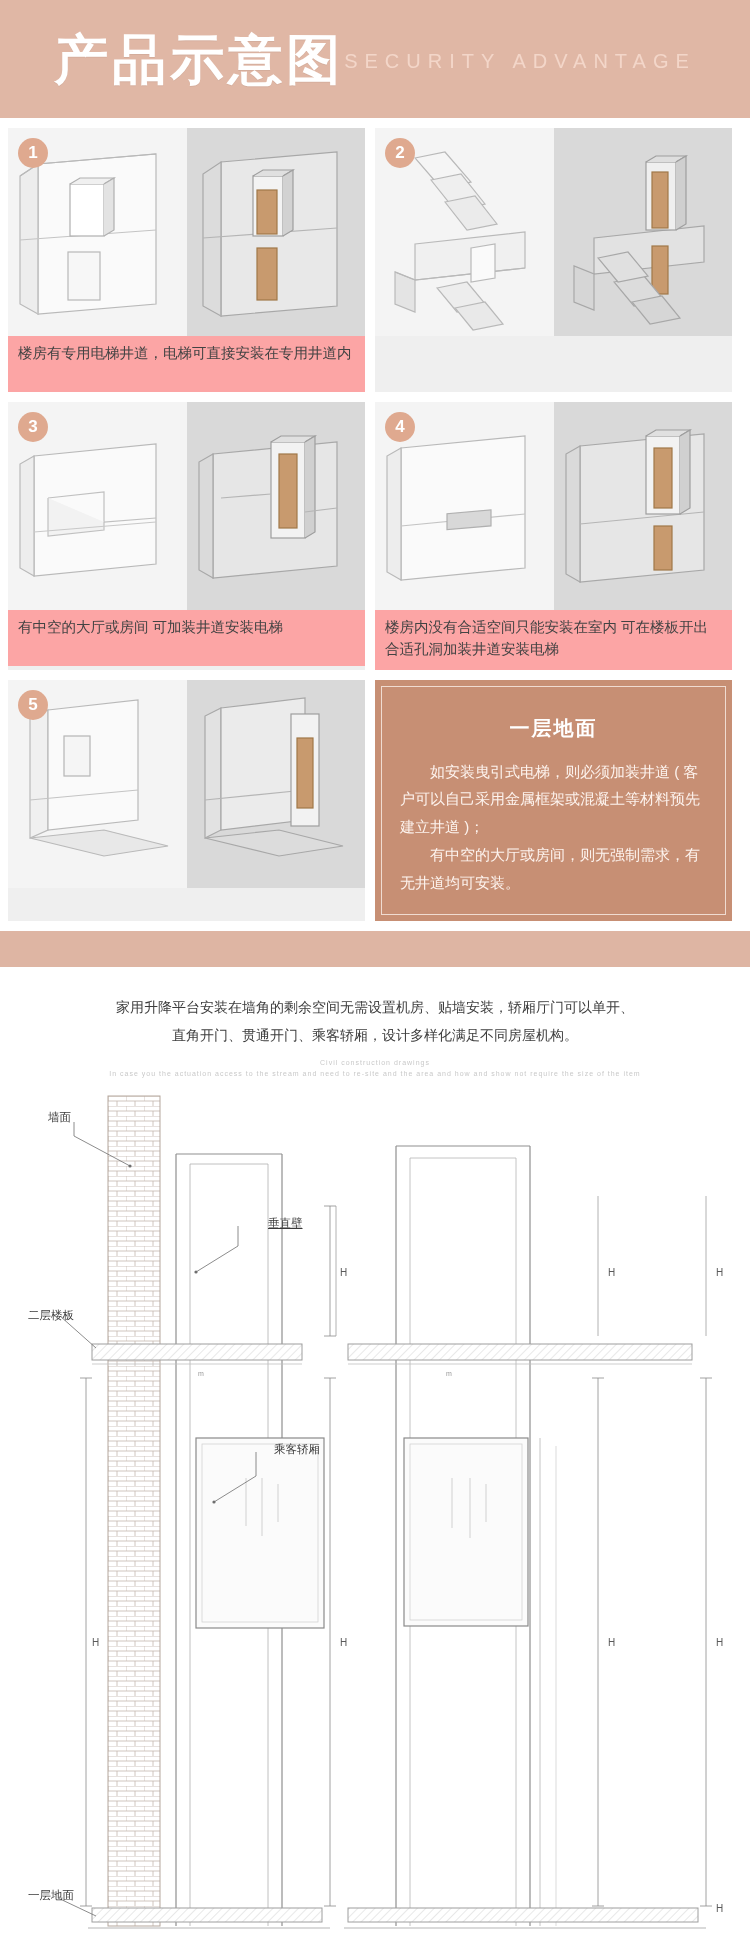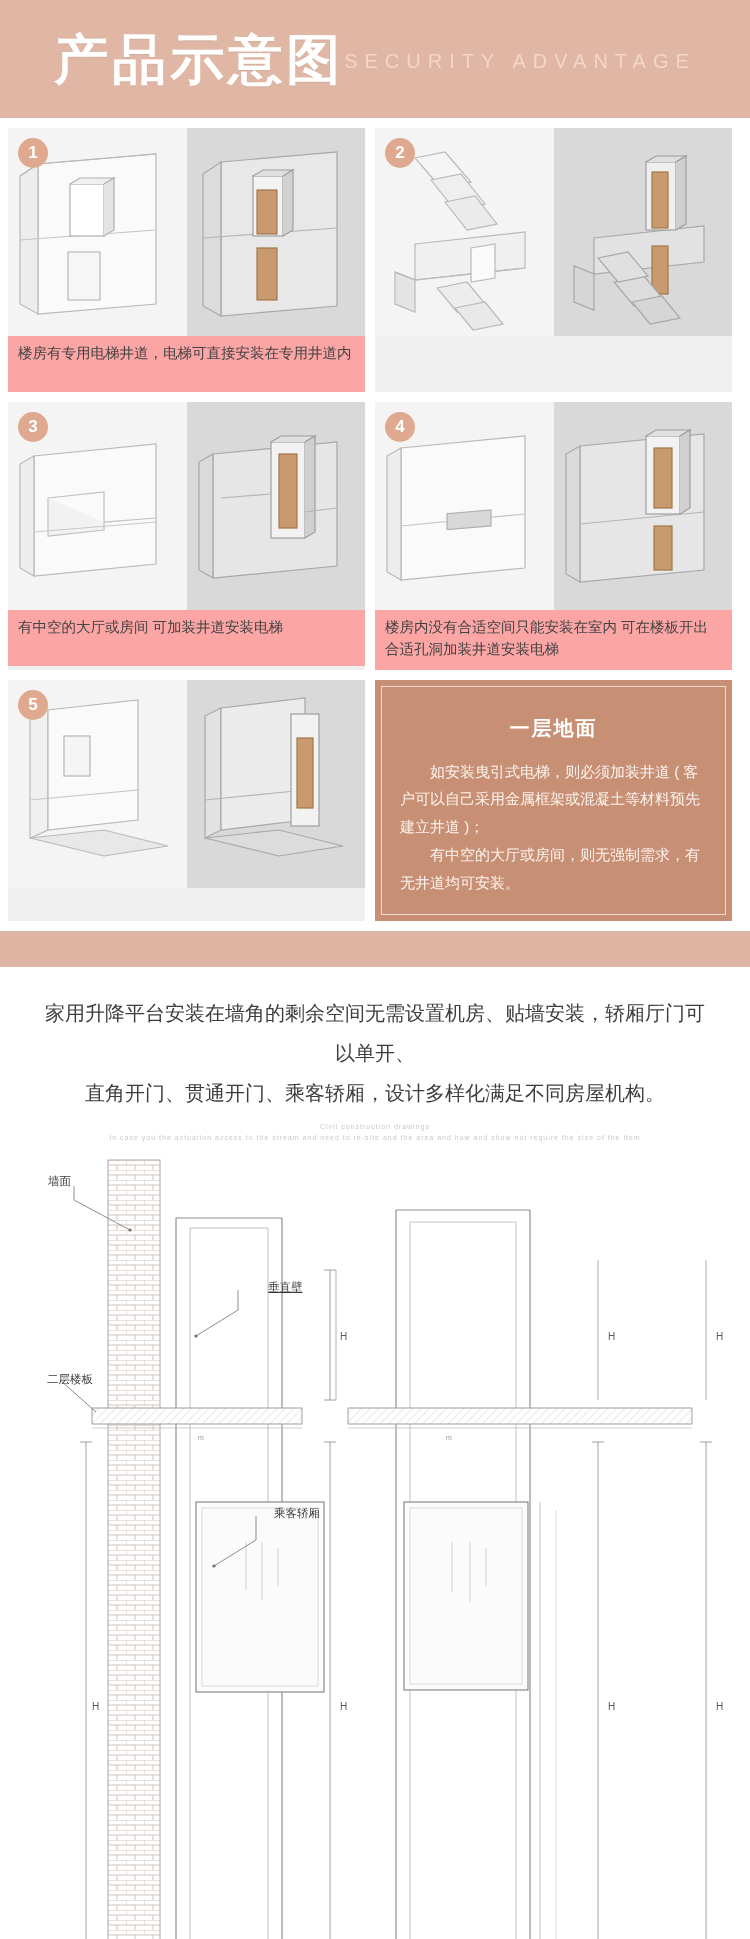--- a/index.html
+++ b/index.html
@@ -130,7 +130,7 @@
   }
   .bottom-text {
     text-align:center;
-    font-size:20px;
+    font-size:14px;
     line-height:2.0;
     color:#3d3d3d;
     padding:0 40px;

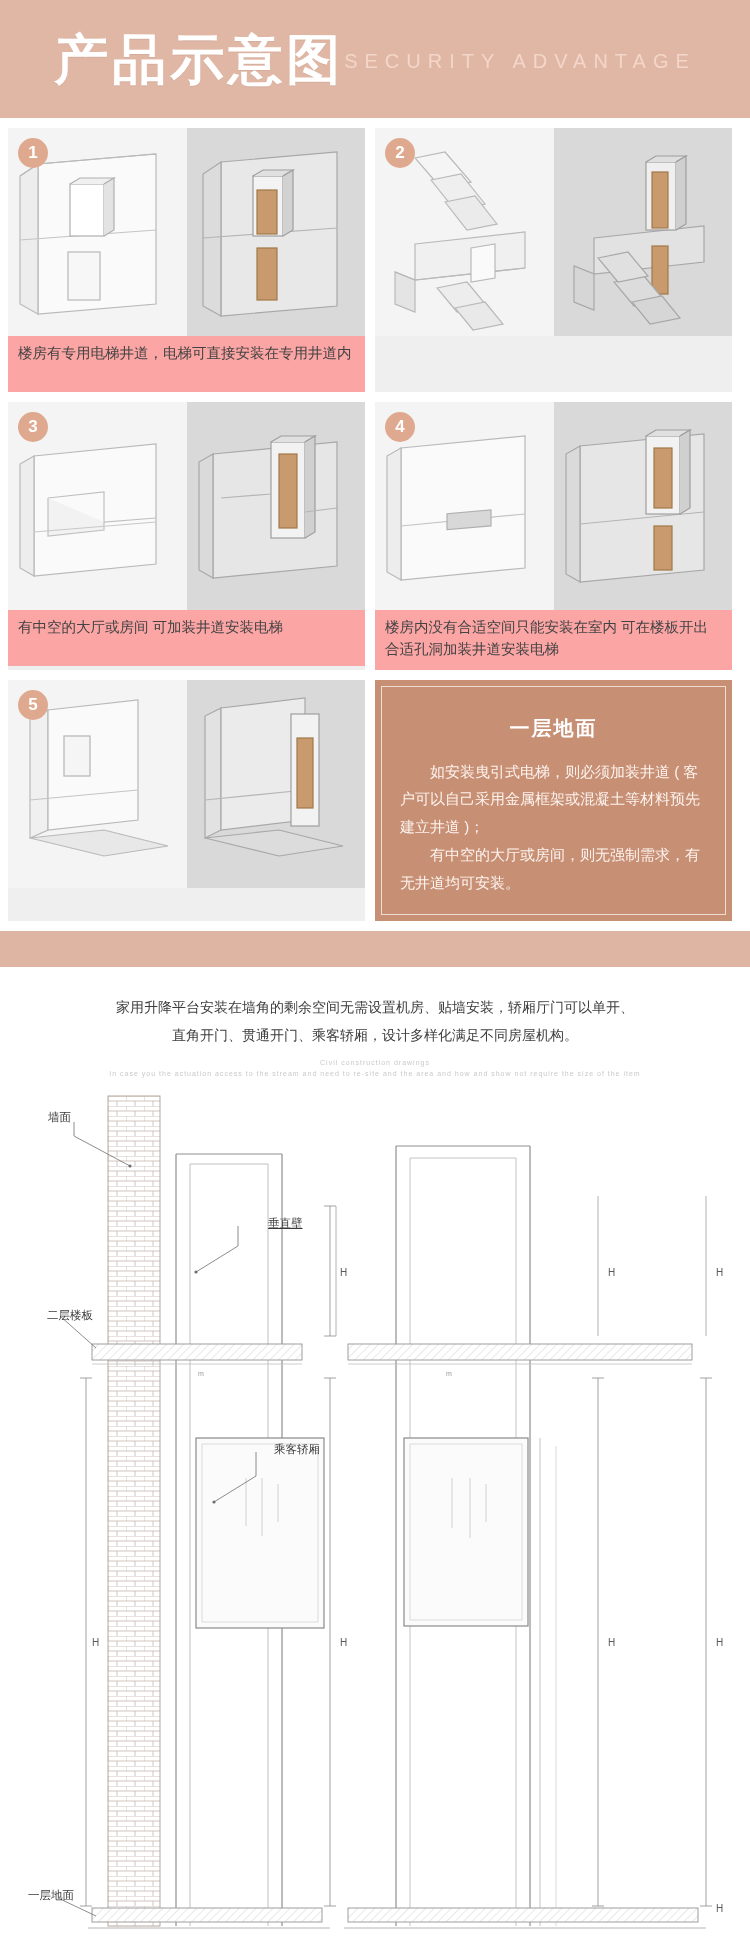--- a/index.html
+++ b/index.html
@@ -478,7 +478,7 @@
 
       <div class="bp-label" style="left:48px; top:24px;">墙面</div>
       <div class="bp-label" style="left:268px; top:130px;text-decoration:underline;">垂直壁</div>
-      <div class="bp-label" style="left:28px; top:222px;margin-left:19px;">二层楼板</div>
+      <div class="bp-label" style="left:28px; top:222px;">二层楼板</div>
       <div class="bp-label" style="left:274px; top:356px;">乘客轿厢</div>
       <div class="bp-label" style="left:28px; top:802px;">一层地面</div>
     </div>

